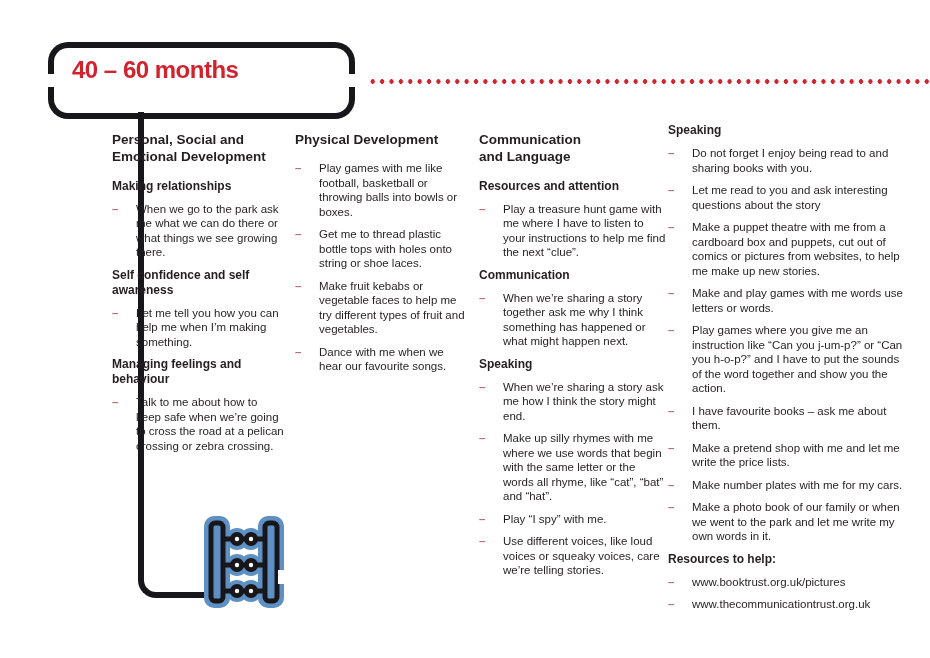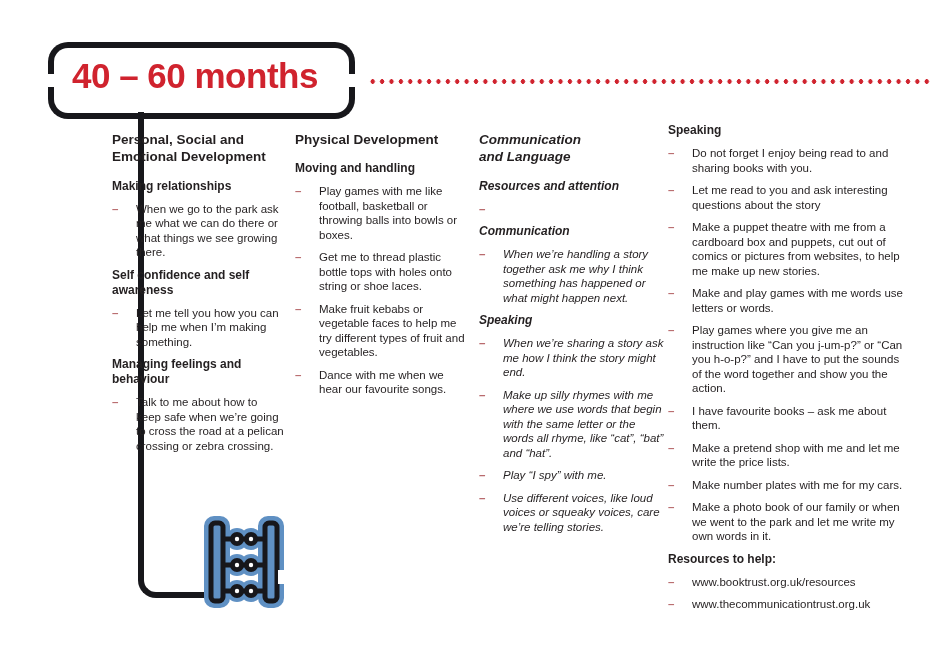--- a/index.html
+++ b/index.html
@@ -21,7 +21,7 @@
   }
   .page-title{
     position:absolute;left:72px;top:56px;
-    font-size:35px;font-weight:bold;letter-spacing:-0.5px;
+    font-size:24px;font-weight:bold;letter-spacing:-0.5px;
     color:var(--accent-red,#d0232e);white-space:nowrap;
   }
   .dotted-line{

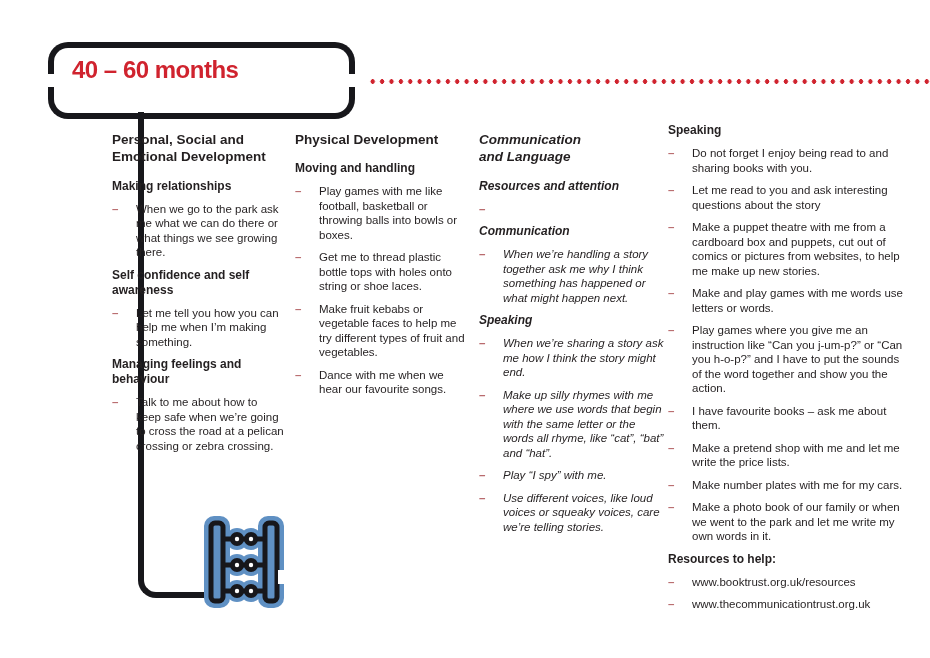--- a/index.html
+++ b/index.html
@@ -44,7 +44,7 @@
   .column{position:absolute;}
   .col-1{left:112px;top:131px;width:172px;}
   .col-2{left:295px;top:131px;width:172px;}
-  .col-3{left:479px;top:131px;width:190px;font-style:italic;}
+  .col-3{left:479px;top:131px;width:190px;}
   .col-4{left:668px;top:123px;width:242px;}
   .col-heading{
     font-size:13.5px;font-weight:bold;line-height:1.28;

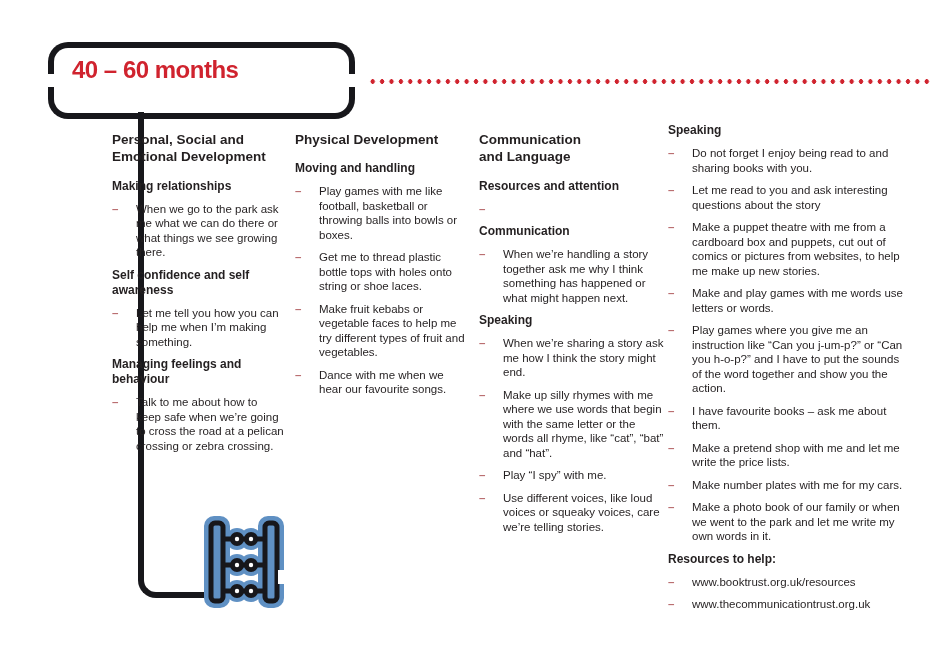--- a/index.html
+++ b/index.html
@@ -140,7 +140,6 @@
       <div class="column col-2">
         <div class="col-heading">Physical Development</div>
         <div class="section">
-          <div class="subheading">Moving and handling</div>
           <div class="bullet-item">
             <div class="dash">–</div>
             <div class="bullet-text">Play games with me like football, basketball or throwing balls into bowls or boxes.</div>

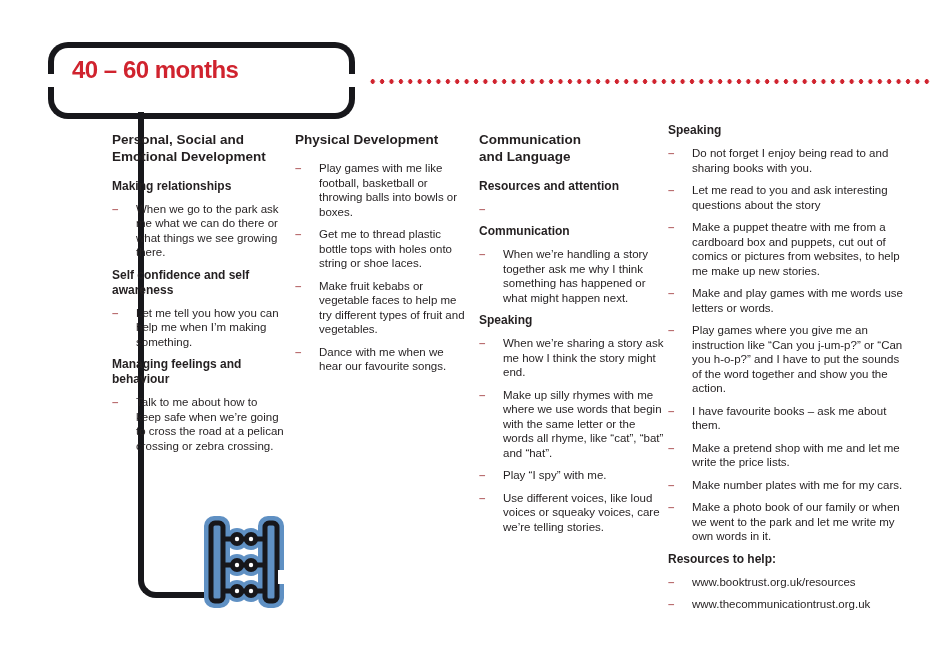--- a/index.html
+++ b/index.html
@@ -167,6 +167,7 @@
           <div class="subheading">Resources and attention</div>
           <div class="bullet-item">
             <div class="dash">–</div>
+            <div class="bullet-text">Play a treasure hunt game with me where I have to listen to your instructions to help me find the next “clue”.</div>
           </div>
         </div>
         <div class="section">

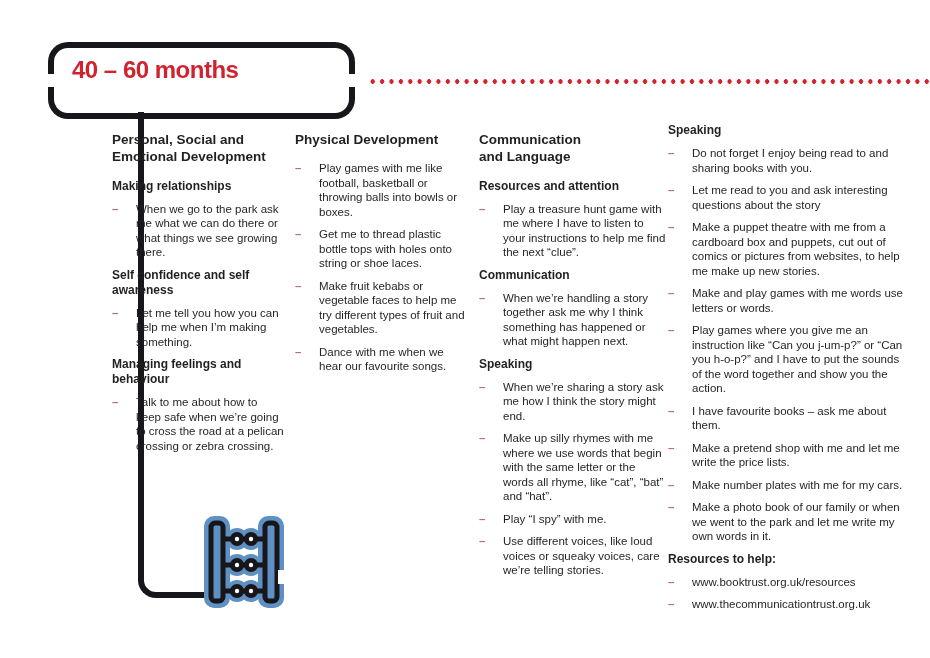--- a/index.html
+++ b/index.html
@@ -174,7 +174,7 @@
           <div class="subheading">Communication</div>
           <div class="bullet-item">
             <div class="dash">–</div>
-            <div class="bullet-text">When we’re handling a story together ask me why I think something has happened or what might happen next.</div>
+            <div class="bullet-text">When we’re sharing a story together ask me why I think something has happened or what might happen next.</div>
           </div>
         </div>
         <div class="section">

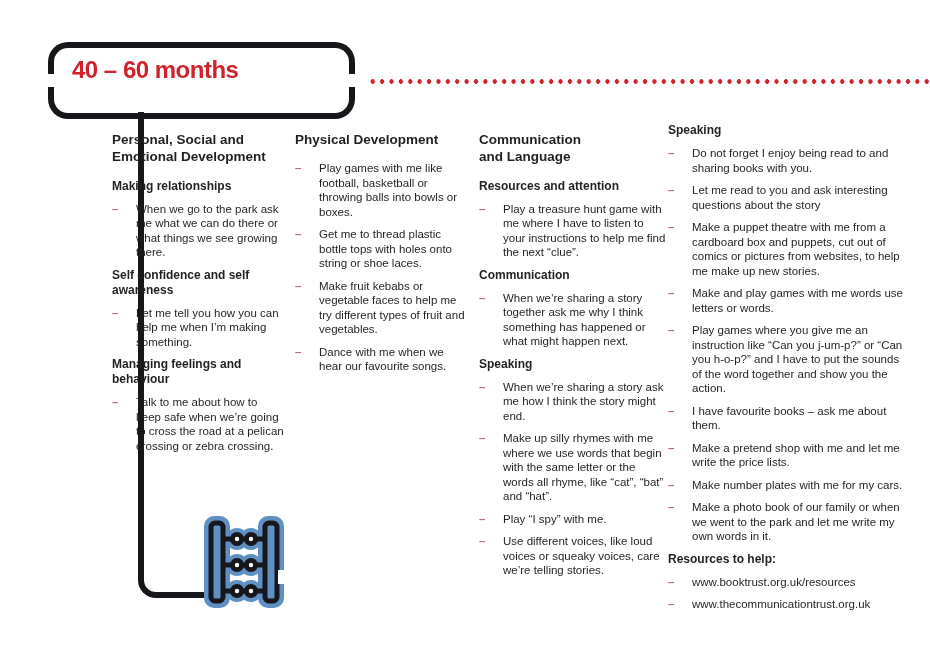--- a/index.html
+++ b/index.html
@@ -243,7 +243,7 @@
           <div class="subheading">Resources to help:</div>
           <div class="bullet-item">
             <div class="dash">–</div>
-            <div class="bullet-text">www.booktrust.org.uk/resources</div>
+            <div class="bullet-text">www.booktrust.org.uk/pictures</div>
           </div>
           <div class="bullet-item">
             <div class="dash">–</div>

